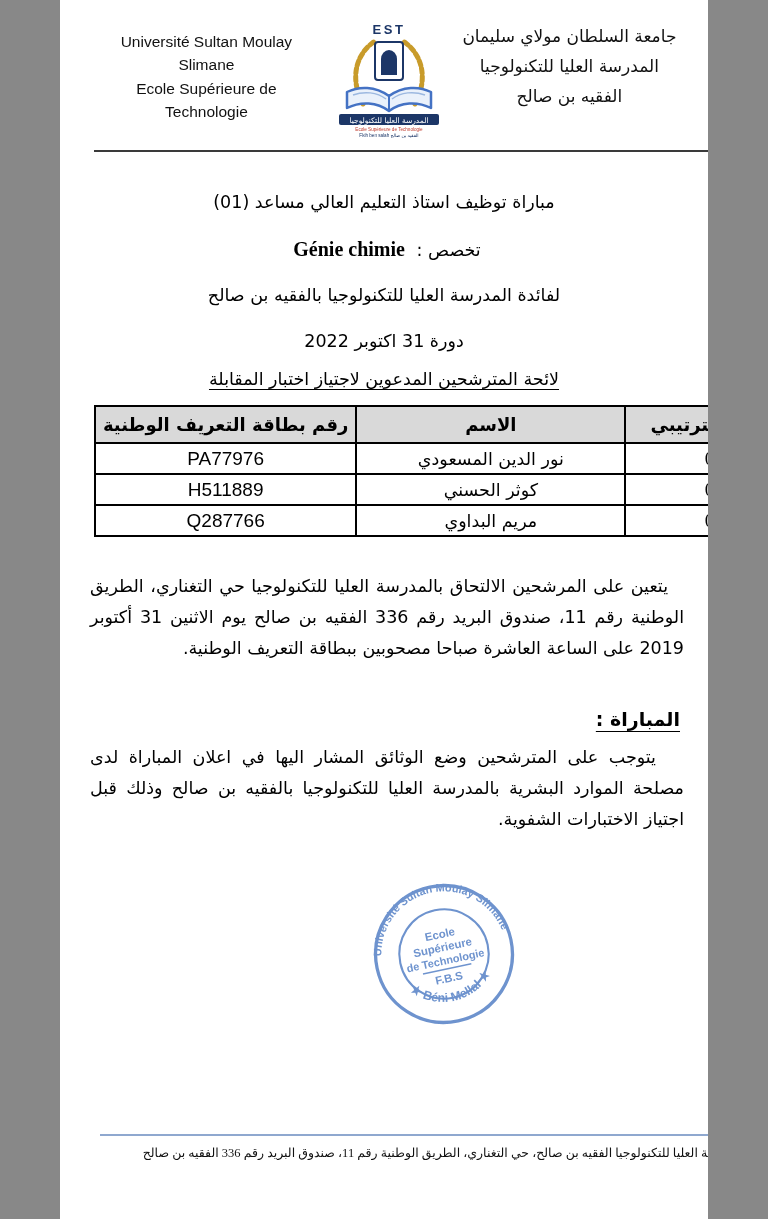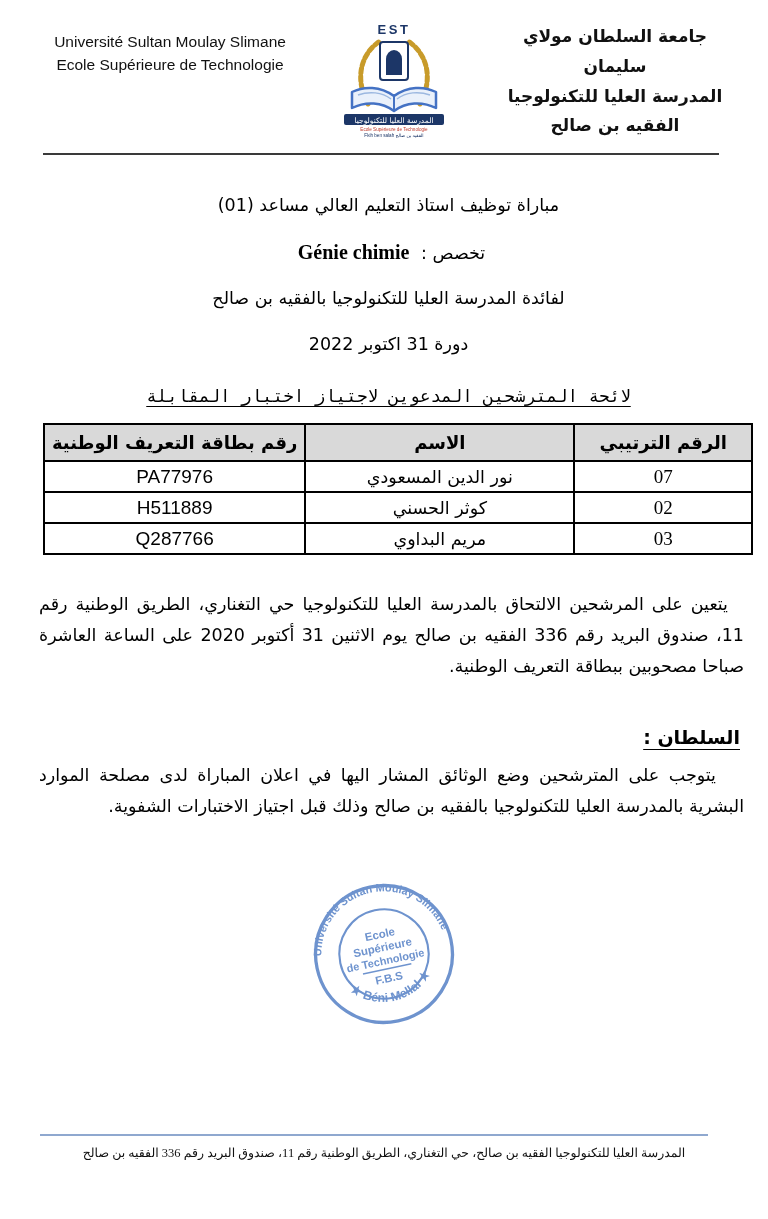--- a/index.html
+++ b/index.html
@@ -5,8 +5,8 @@
   * { margin:0; padding:0; box-sizing:border-box; }
   body { background:#888; display:flex; justify-content:center; }
   .page {
-    width:768px; height:1219px; background:#fff; color:#000;
-    font-family:"DejaVu Sans", sans-serif; position:relative; overflow:hidden;padding-left:9px;
+    width:648px; height:1219px; background:#fff; color:#000;
+    font-family:"DejaVu Sans", sans-serif; position:relative; overflow:hidden;
   }
   
   .header { display:flex; justify-content:space-between; align-items:flex-start; padding:20px 28px 0 34px; }

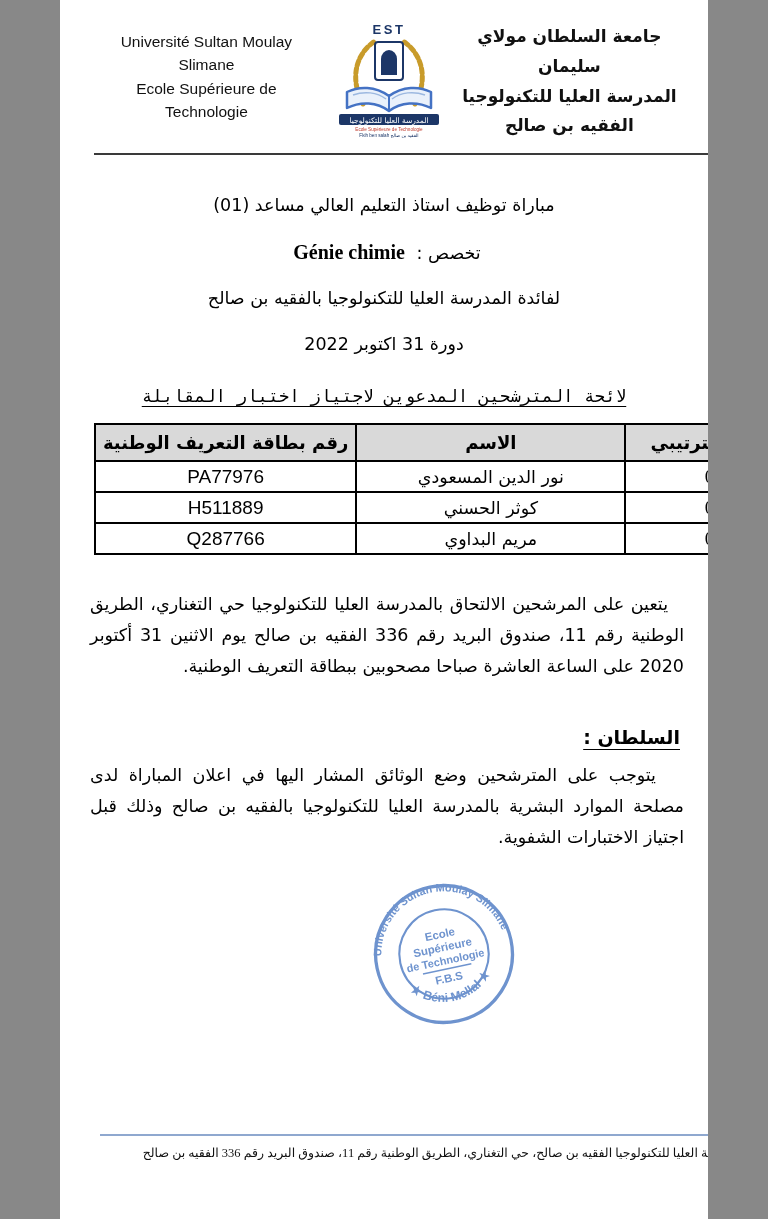--- a/index.html
+++ b/index.html
@@ -12,7 +12,7 @@
   .header { display:flex; justify-content:space-between; align-items:flex-start; padding:20px 28px 0 34px; }
   .hdr-left { width:254px; text-align:center; font-family:"Liberation Sans",sans-serif;
               font-size:15.5px; line-height:1.5; padding-top:10px; color:#111; }
-  .hdr-right { width:250px; text-align:center; direction:rtl; font-size:17px; font-weight:bold;
+  .hdr-right { width:250px; text-align:center; direction:rtl; font-size:17px; font-weight:normal;
                line-height:1.75; padding-top:2px; color:#111; }
   .hdr-logo { width:140px; height:118px; flex:0 0 auto; }
   .sep { border:none; border-top:2.5px solid #3a3a3a; width:676px; margin:12px 0 0 34px; }

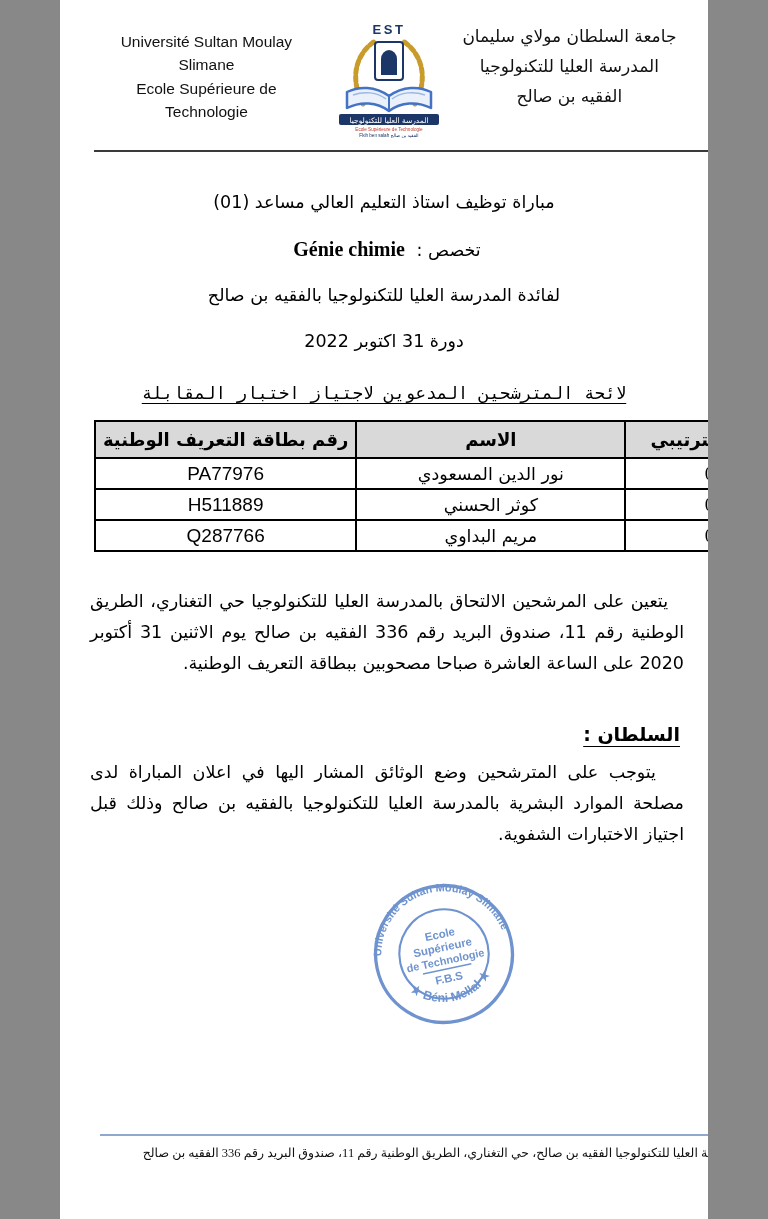--- a/index.html
+++ b/index.html
@@ -24,7 +24,7 @@
   .t-spec .spec-val { font-family:"Liberation Serif",serif; font-weight:bold; font-size:20px; padding:0 6px; }
   .t-benef { margin-top:24px; }
   .t-sess  { margin-top:26px; }
-  .t-list  { margin-top:32px; text-decoration:underline; text-underline-offset:4px;font-family:Liberation Mono, monospace; }
+  .t-list  { margin-top:18px; text-decoration:underline; text-underline-offset:4px; }
   
   table.cands { direction:rtl; border-collapse:collapse; width:710px; margin:16px 0 0 34px;
                 font-size:17.5px; }

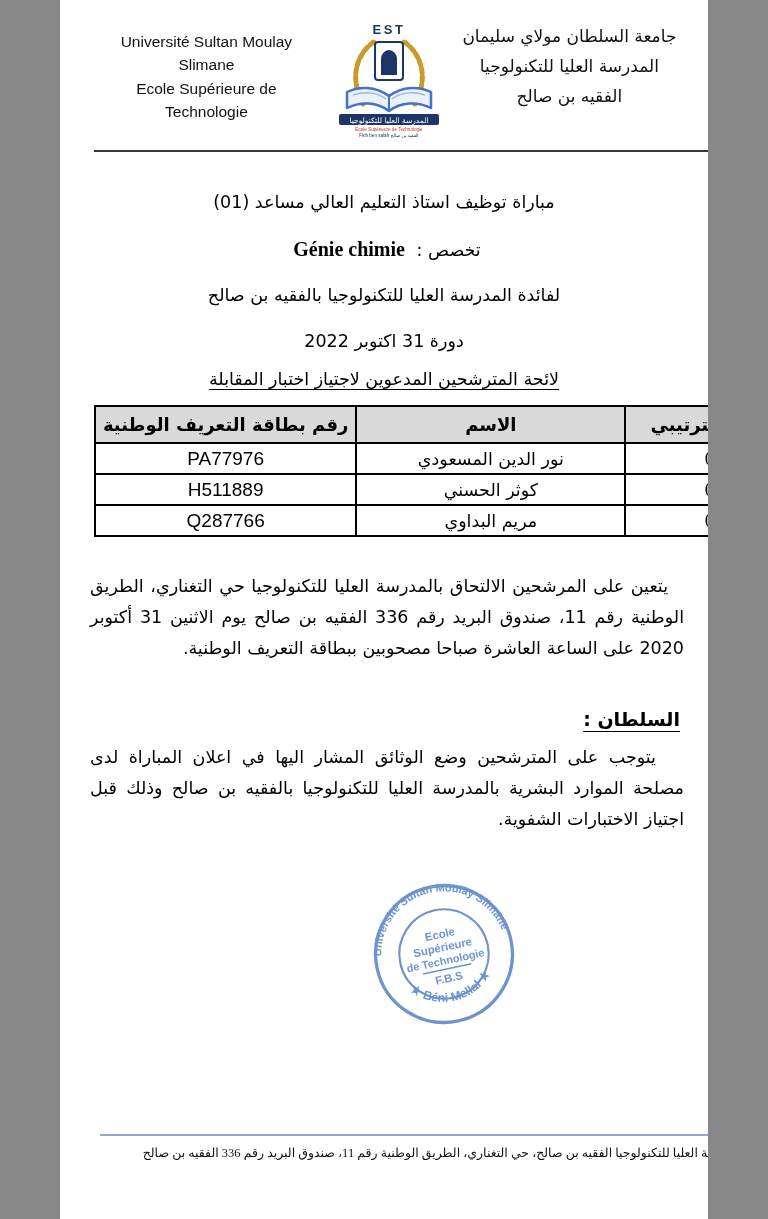--- a/index.html
+++ b/index.html
@@ -131,7 +131,7 @@
     </tbody>
   </table>
 
-  <p class="para">يتعين على المرشحين الالتحاق بالمدرسة العليا للتكنولوجيا حي التغناري، الطريق الوطنية رقم 11، صندوق البريد رقم 336 الفقيه بن صالح يوم الاثنين 31 أكتوبر 2020 على الساعة العاشرة صباحا مصحوبين ببطاقة التعريف الوطنية.</p>
+  <p class="para">يتعين على المرشحين الالتحاق بالمدرسة العليا للتكنولوجيا حي التغناري، الطريق الوطنية رقم 11، صندوق البريد رقم 336 الفقيه بن صالح يوم الاثنين 31 أكتوبر 2019 على الساعة العاشرة صباحا مصحوبين ببطاقة التعريف الوطنية.</p>
 
   <div class="important">السلطان :</div>
   <p class="para para2">يتوجب على المترشحين وضع الوثائق المشار اليها في اعلان المباراة لدى مصلحة الموارد البشرية بالمدرسة العليا للتكنولوجيا بالفقيه بن صالح وذلك قبل اجتياز الاختبارات الشفوية.</p>

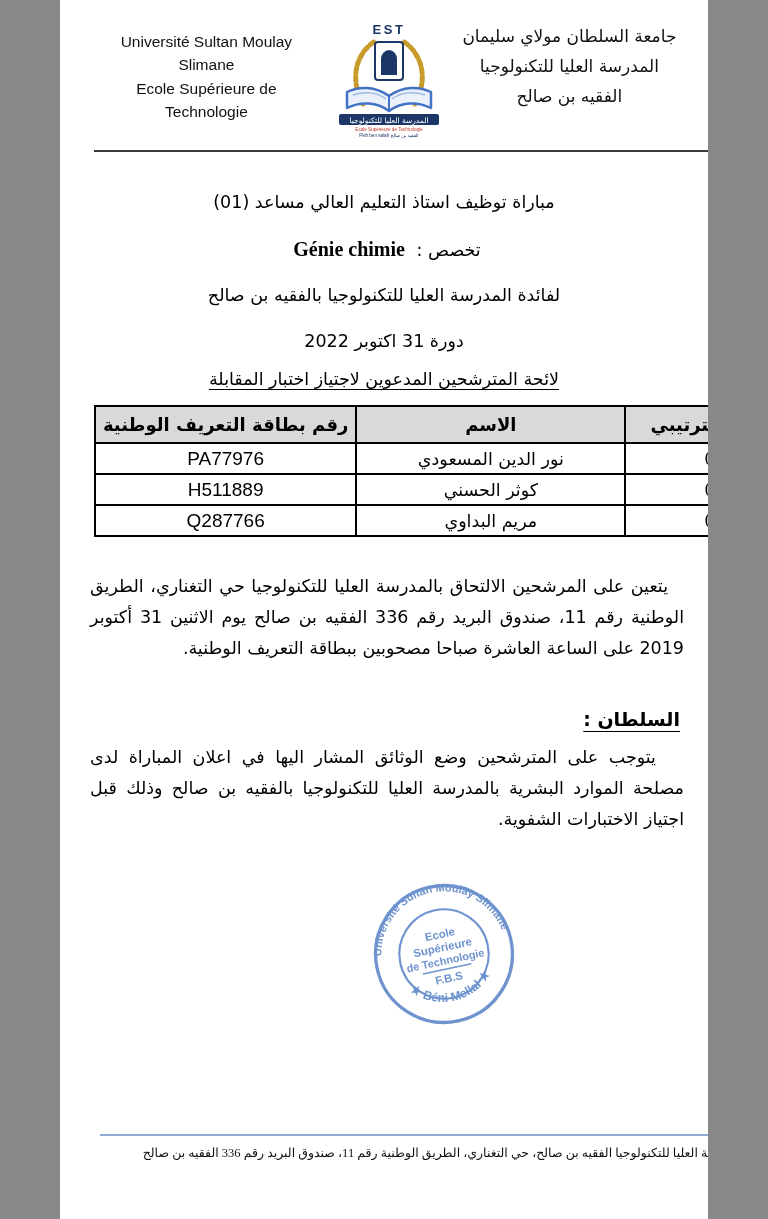--- a/index.html
+++ b/index.html
@@ -133,7 +133,7 @@
 
   <p class="para">يتعين على المرشحين الالتحاق بالمدرسة العليا للتكنولوجيا حي التغناري، الطريق الوطنية رقم 11، صندوق البريد رقم 336 الفقيه بن صالح يوم الاثنين 31 أكتوبر 2019 على الساعة العاشرة صباحا مصحوبين ببطاقة التعريف الوطنية.</p>
 
-  <div class="important">السلطان :</div>
+  <div class="important">المباراة :</div>
   <p class="para para2">يتوجب على المترشحين وضع الوثائق المشار اليها في اعلان المباراة لدى مصلحة الموارد البشرية بالمدرسة العليا للتكنولوجيا بالفقيه بن صالح وذلك قبل اجتياز الاختبارات الشفوية.</p>
 
   <svg class="stamp" viewBox="0 0 160 160">

